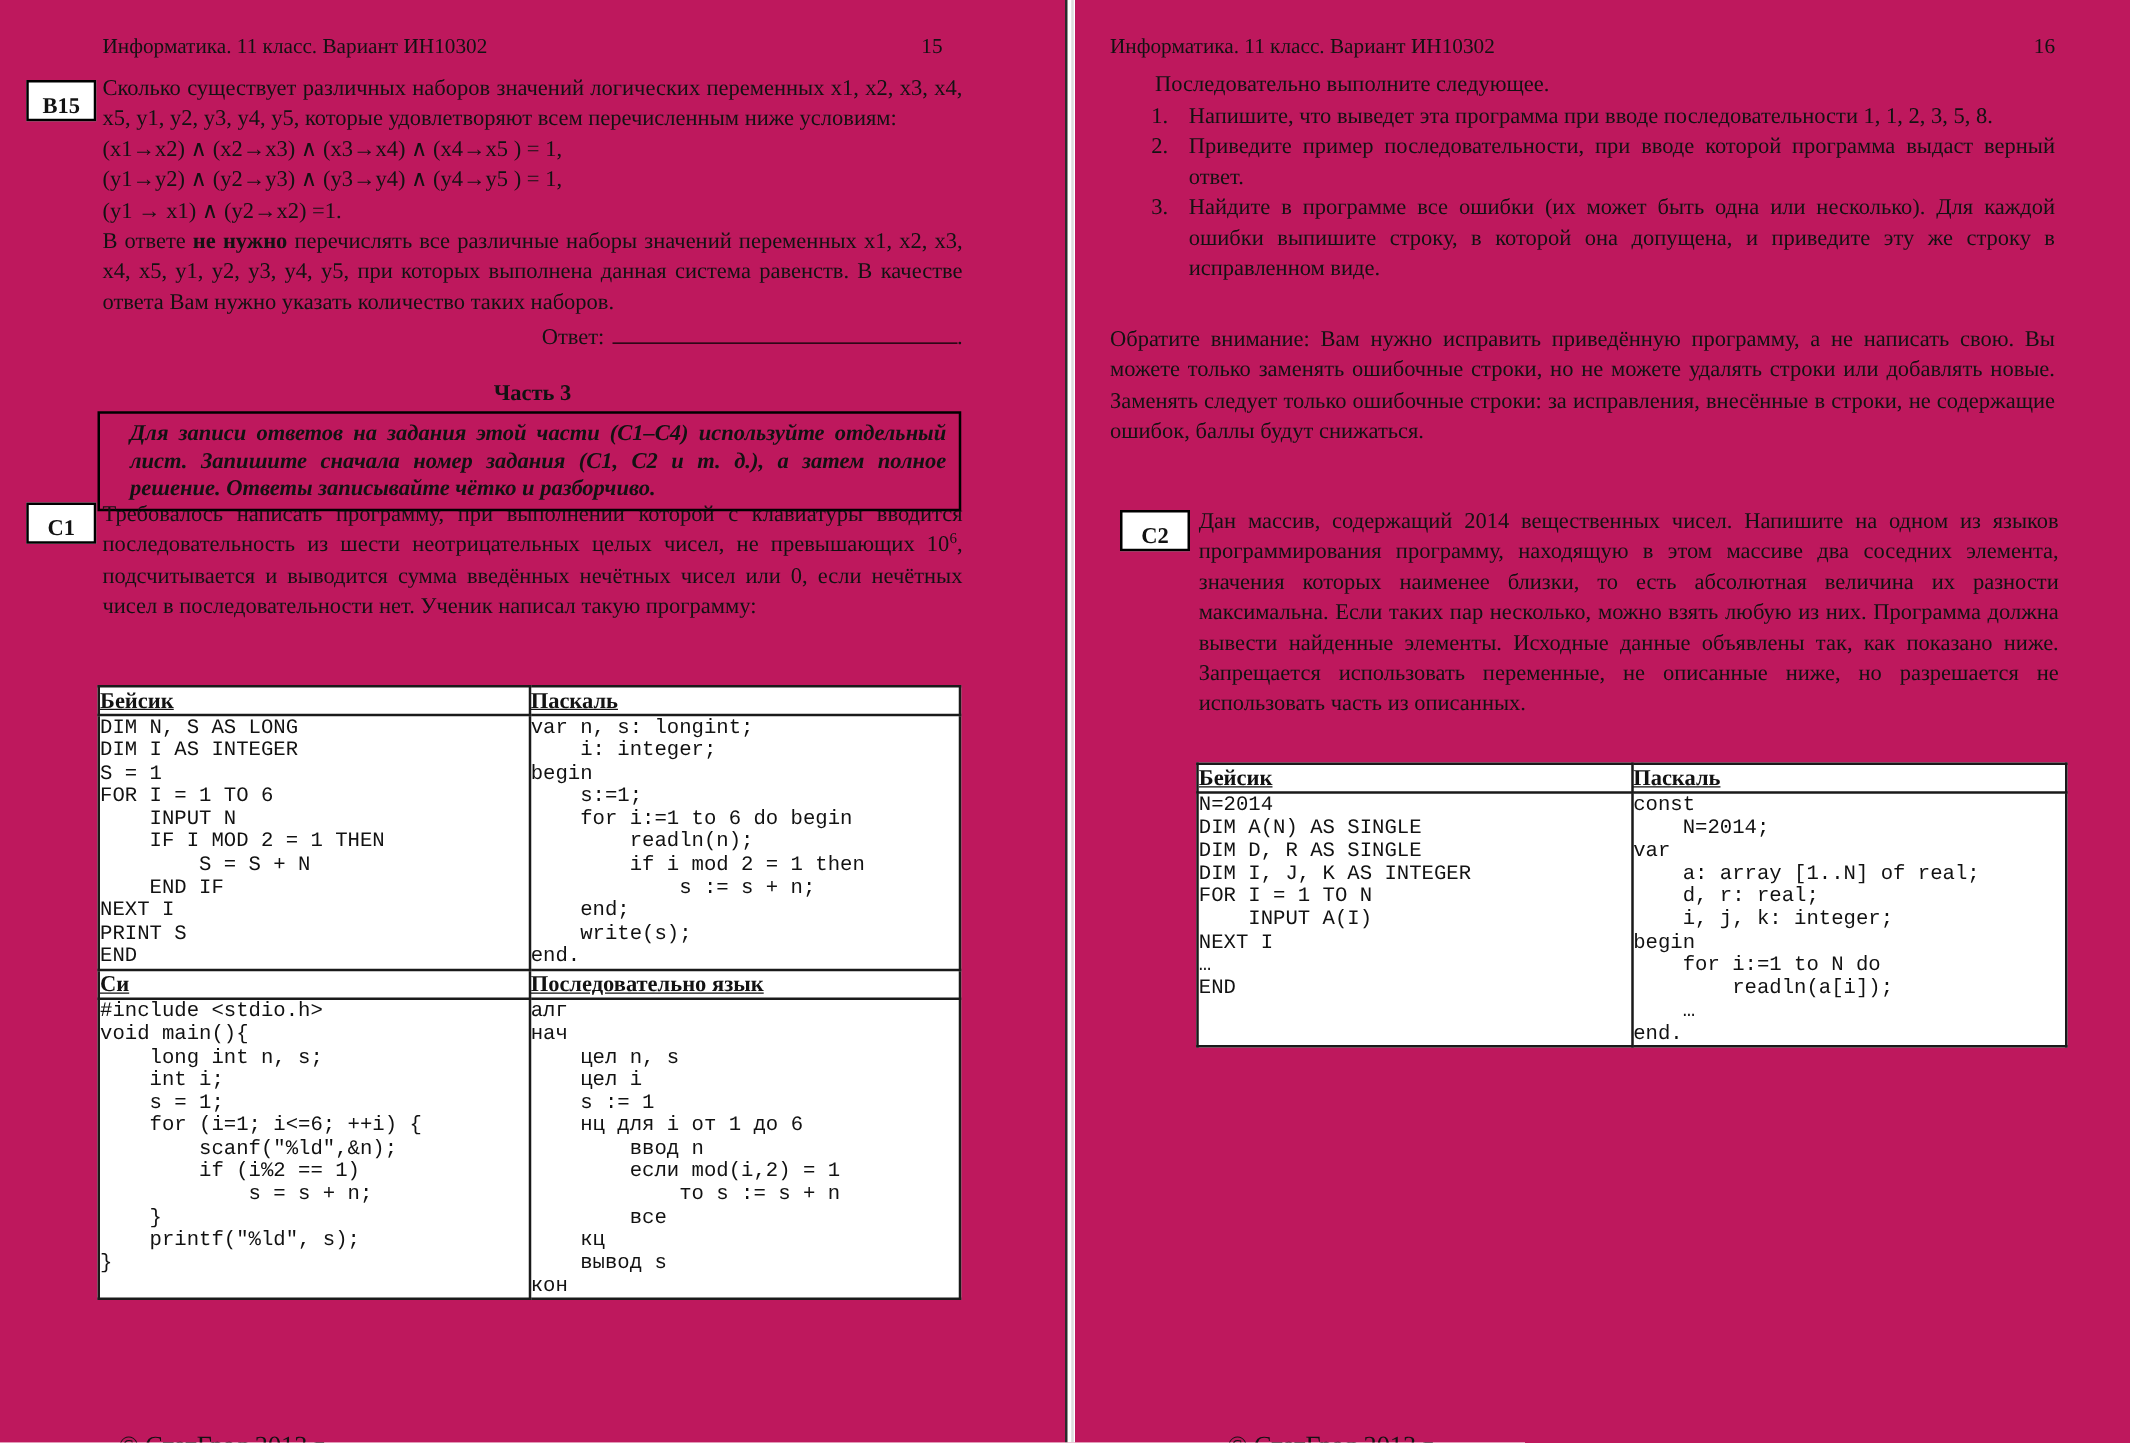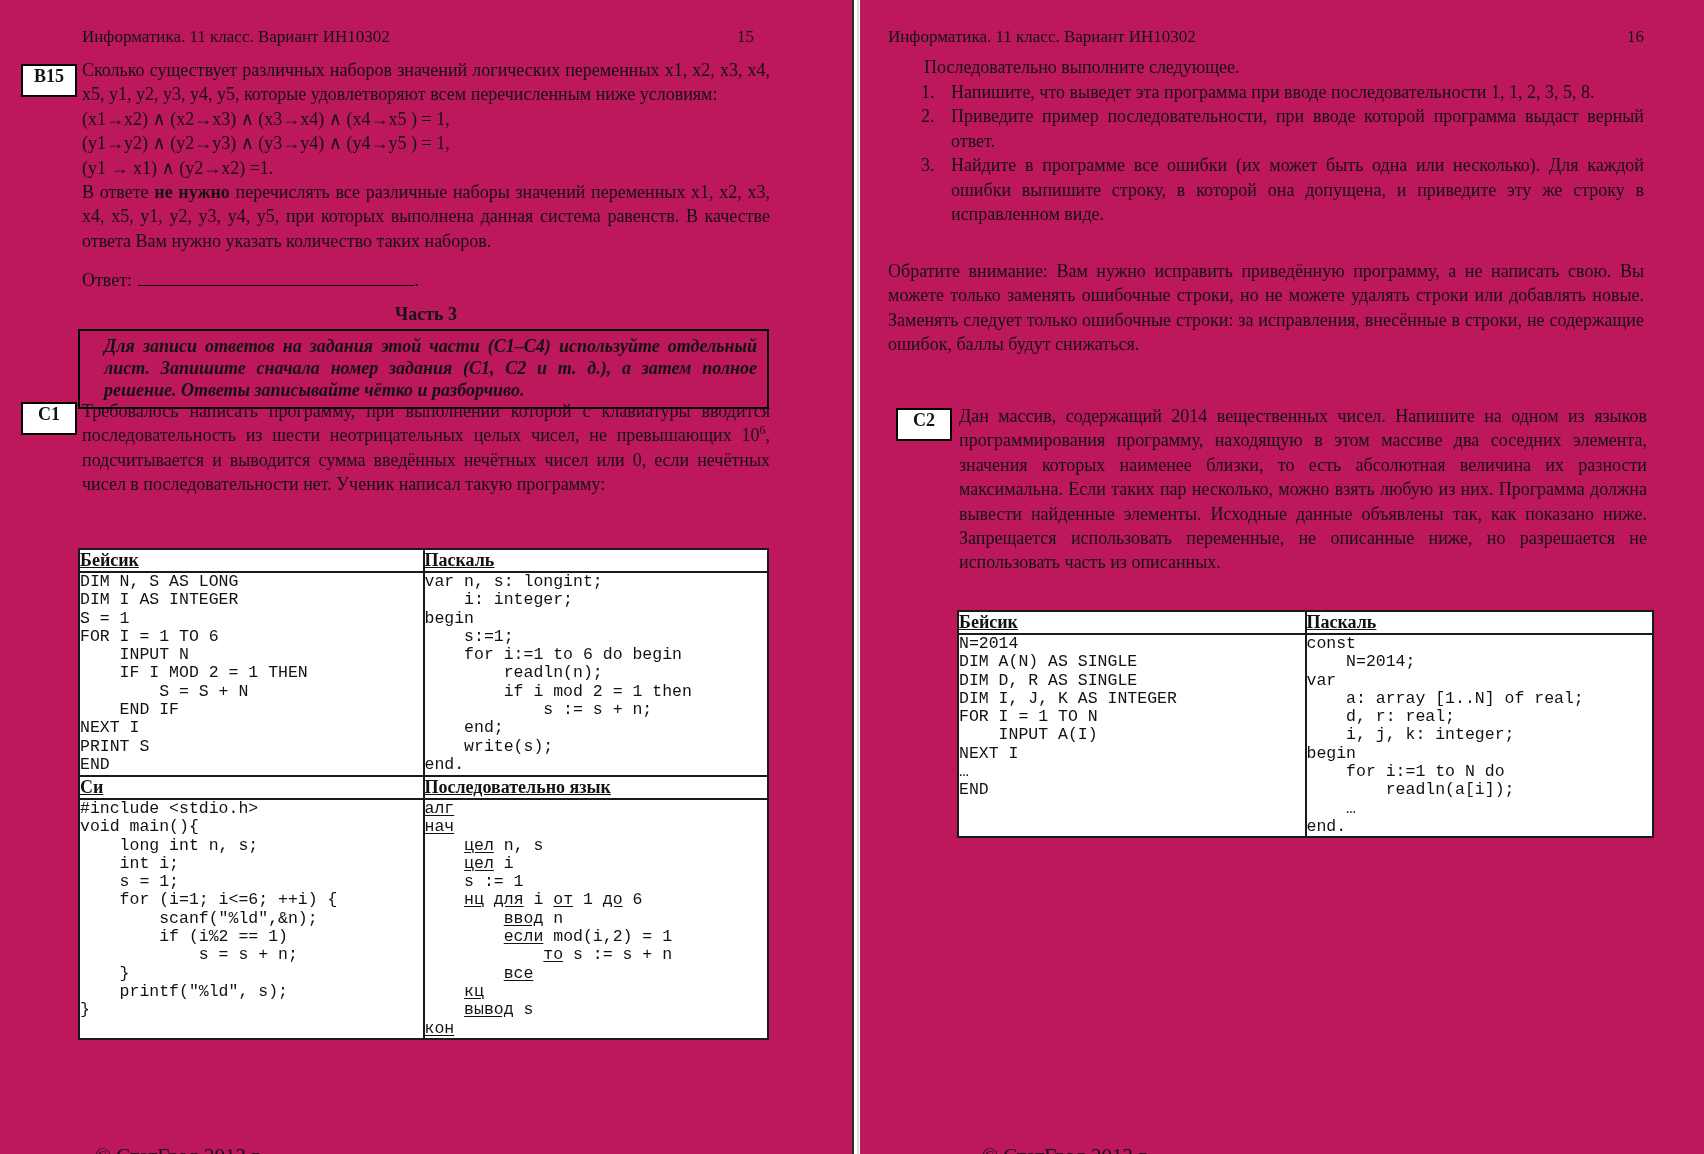--- a/index.html
+++ b/index.html
@@ -14,7 +14,7 @@
   #page-left .hdr{left:82px;width:672px;}
   #page-right .hdr{left:28px;width:756px;}
 
-  .qbox{position:absolute;width:52px;height:29px;border:2px solid #000;display:flex;align-items:flex-start;justify-content:center;font-weight:bold;font-size:18px;background:#fff;}
+  .qbox{position:absolute;width:52px;height:29px;border:2px solid #000;display:flex;align-items:flex-end;justify-content:center;font-weight:bold;font-size:18px;background:#fff;}
 
   .body-text{font-size:18px;line-height:24.4px;text-align:justify;}
   .para{margin:0;}

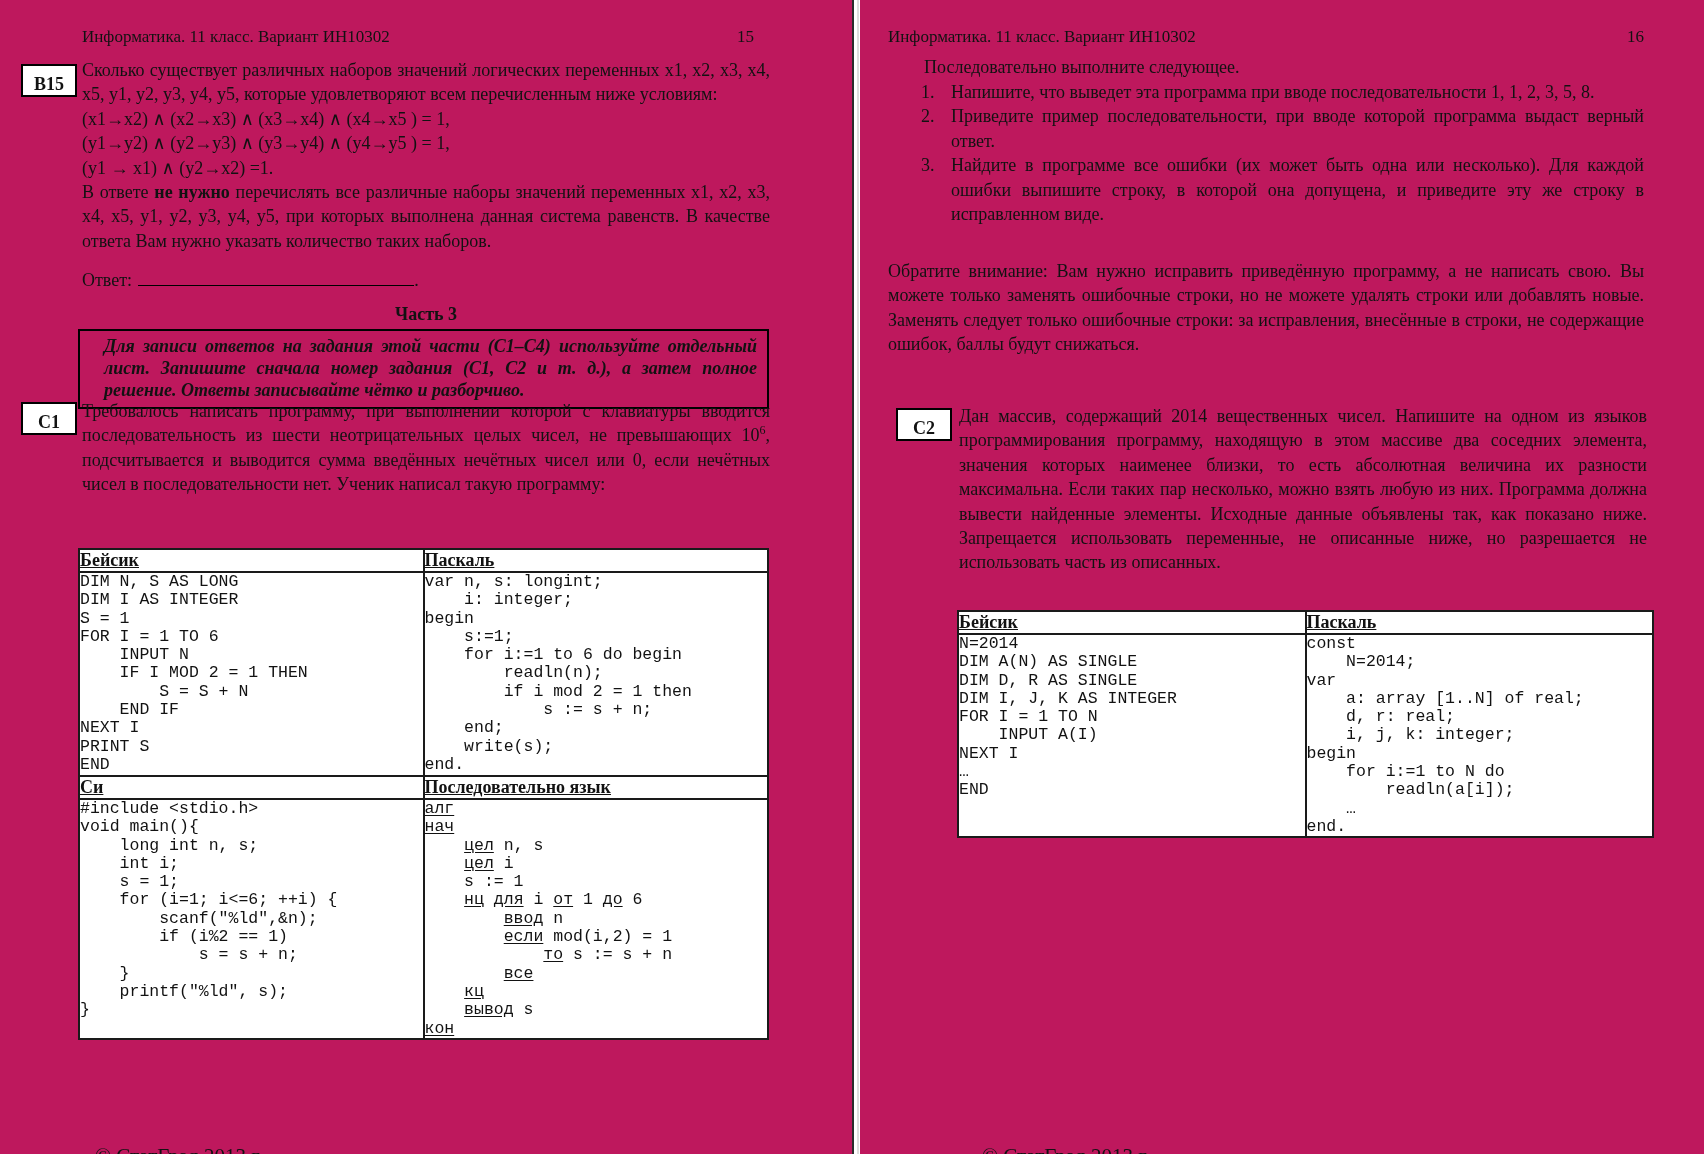--- a/index.html
+++ b/index.html
@@ -21,7 +21,7 @@
 
   #b15-content{position:absolute;top:58px;left:82px;width:688px;}
   .formula{text-align:left;}
-  .answer-row{margin-top:15px;text-align:left;}
+  .answer-row{margin-top:4px;text-align:right;}
   .answer-line{display:inline-block;width:276px;border-bottom:1.5px solid #000;height:14px;margin-left:6px;}
 
   #part3-heading{position:absolute;top:304px;left:82px;width:688px;text-align:center;font-weight:bold;font-size:18px;}

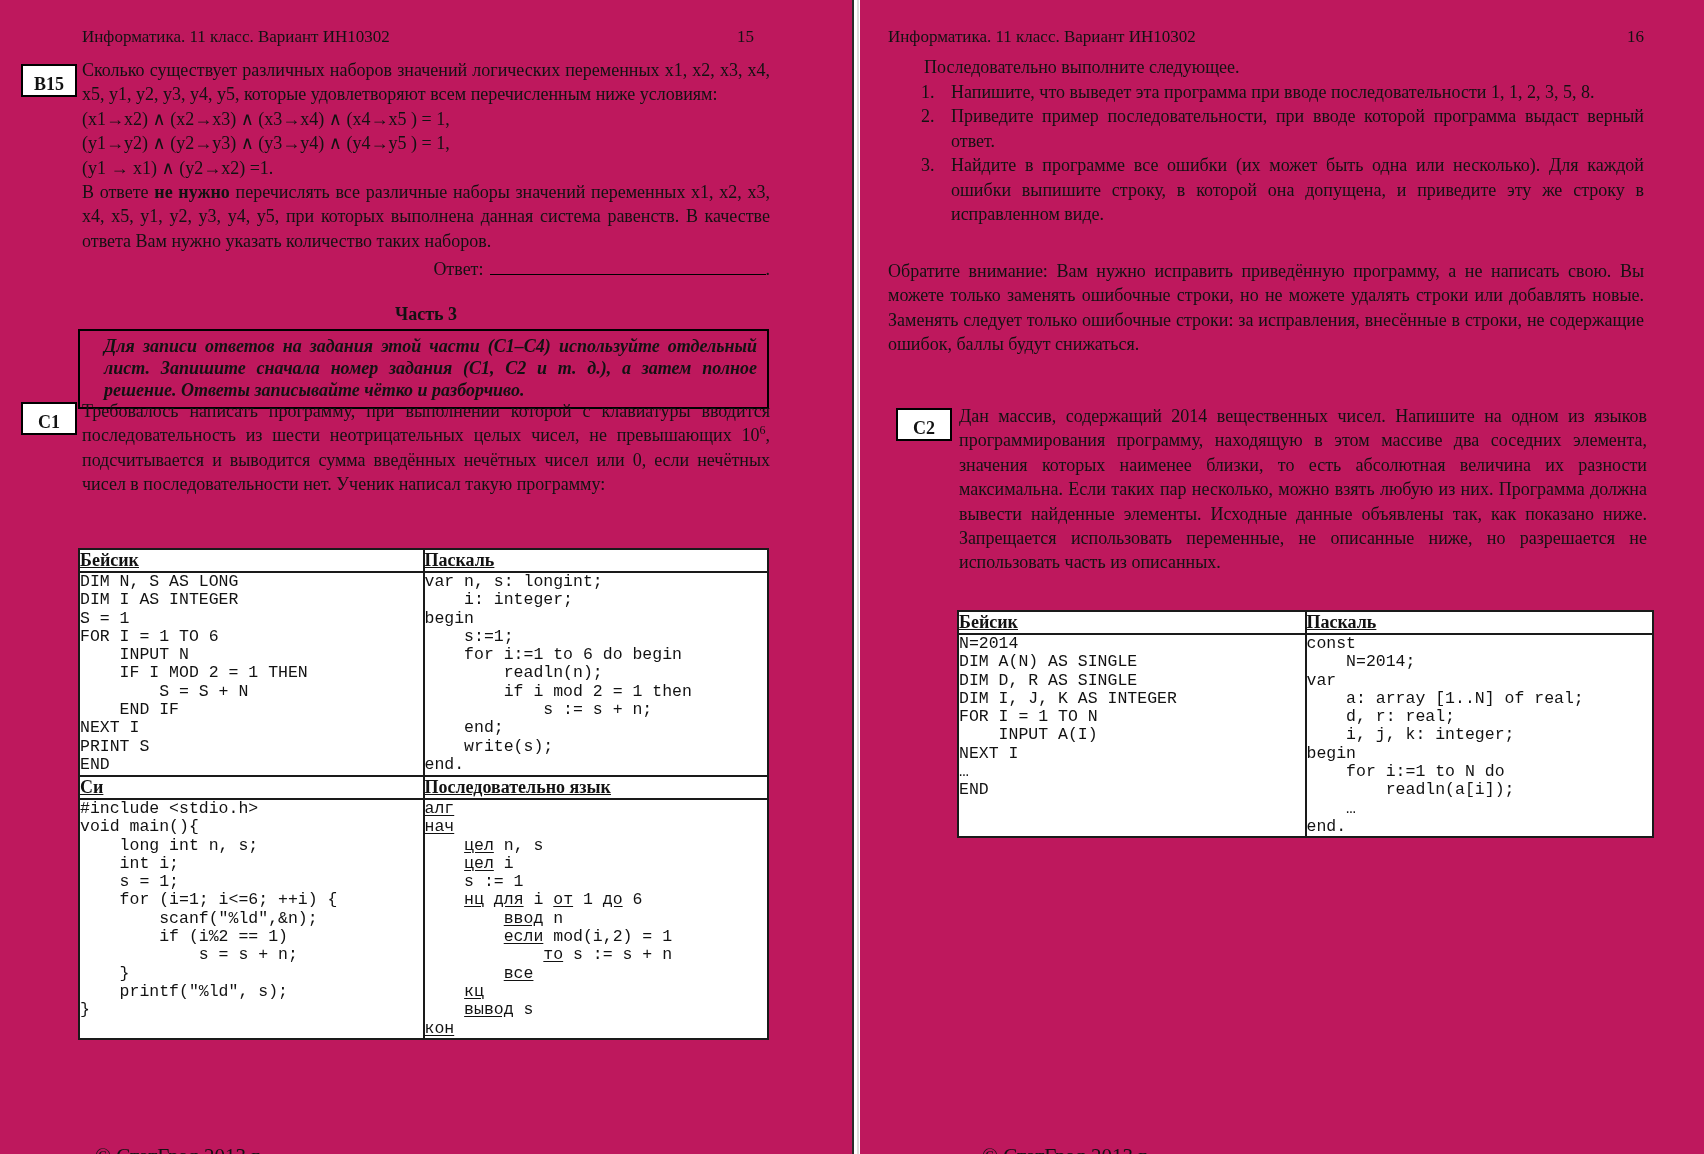--- a/index.html
+++ b/index.html
@@ -40,7 +40,7 @@
   td.code-cell{padding:3px 6px 14px 6px;}
   pre.code{margin:0;font-family:"Liberation Mono","DejaVu Sans Mono",monospace;font-size:16.5px;line-height:18.3px;white-space:pre;}
   #codetab-left pre.row1{min-height:202px;}
-  .kw{text-decoration:underline;text-underline-offset:2px;}
+  .kw{text-underline-offset:2px;}
 
   .seq-intro{position:absolute;top:55px;left:28px;width:756px;margin-left:36px;}
   .tasklist{position:absolute;top:80px;left:28px;width:756px;}

